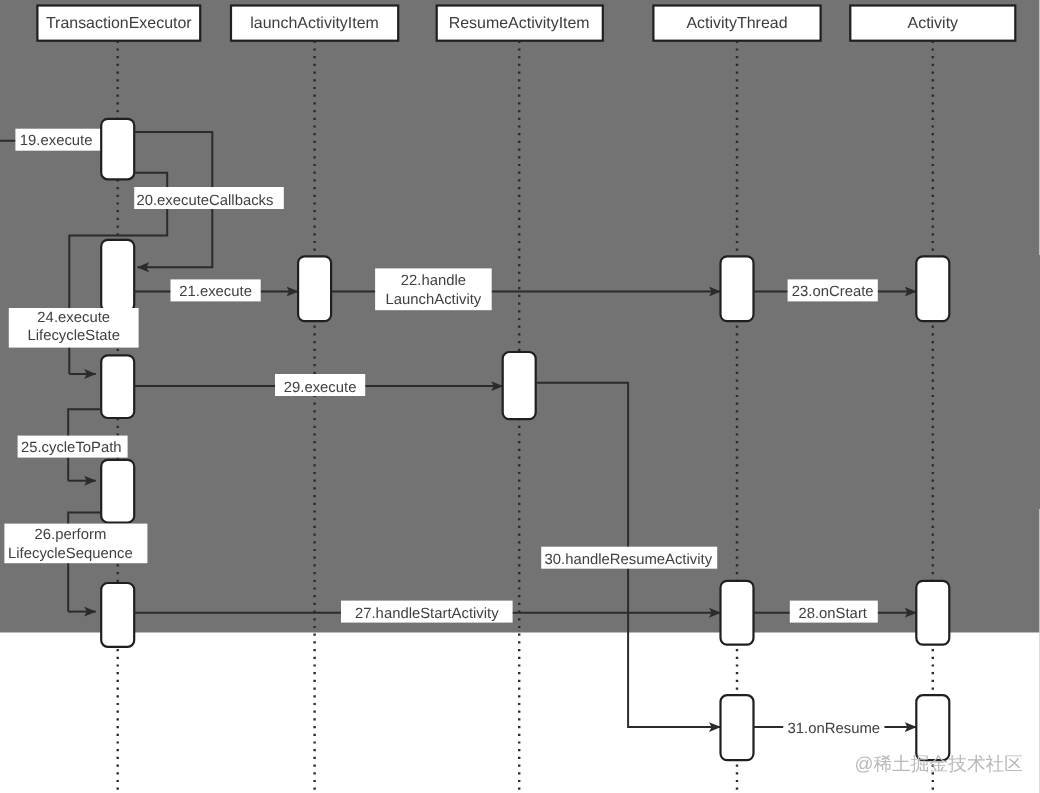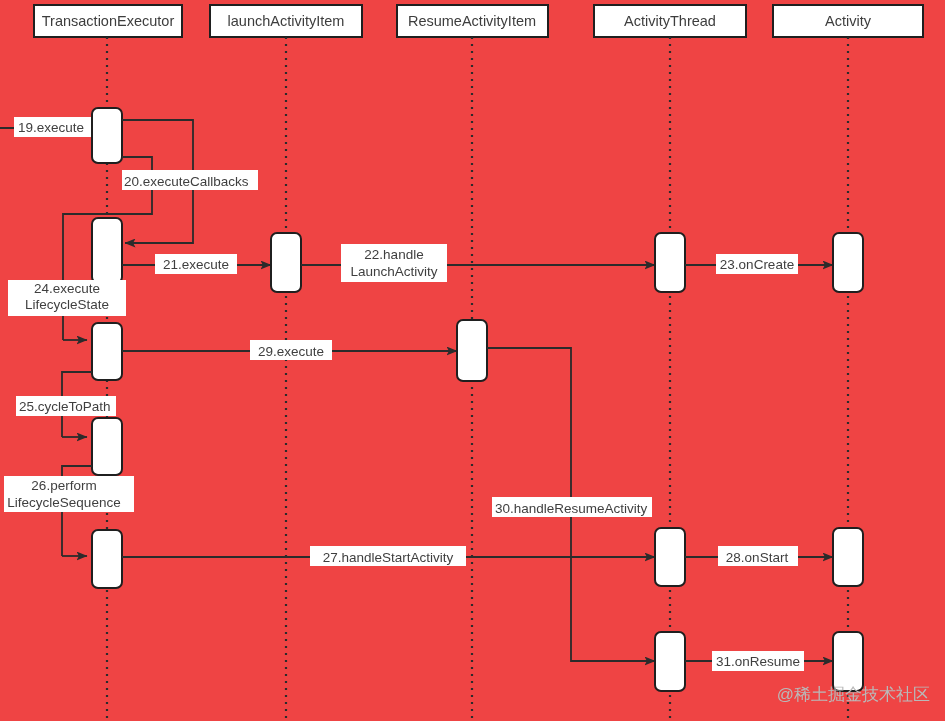--- a/index.html
+++ b/index.html
@@ -16,8 +16,8 @@
   #diagram-root {
     position: relative;
     width: 945px;
-    height: 721px;
-    background: #ef4444;
+    height: 575px;
+    background: #737373;
   }
   svg#seq-svg {
     display: block;

